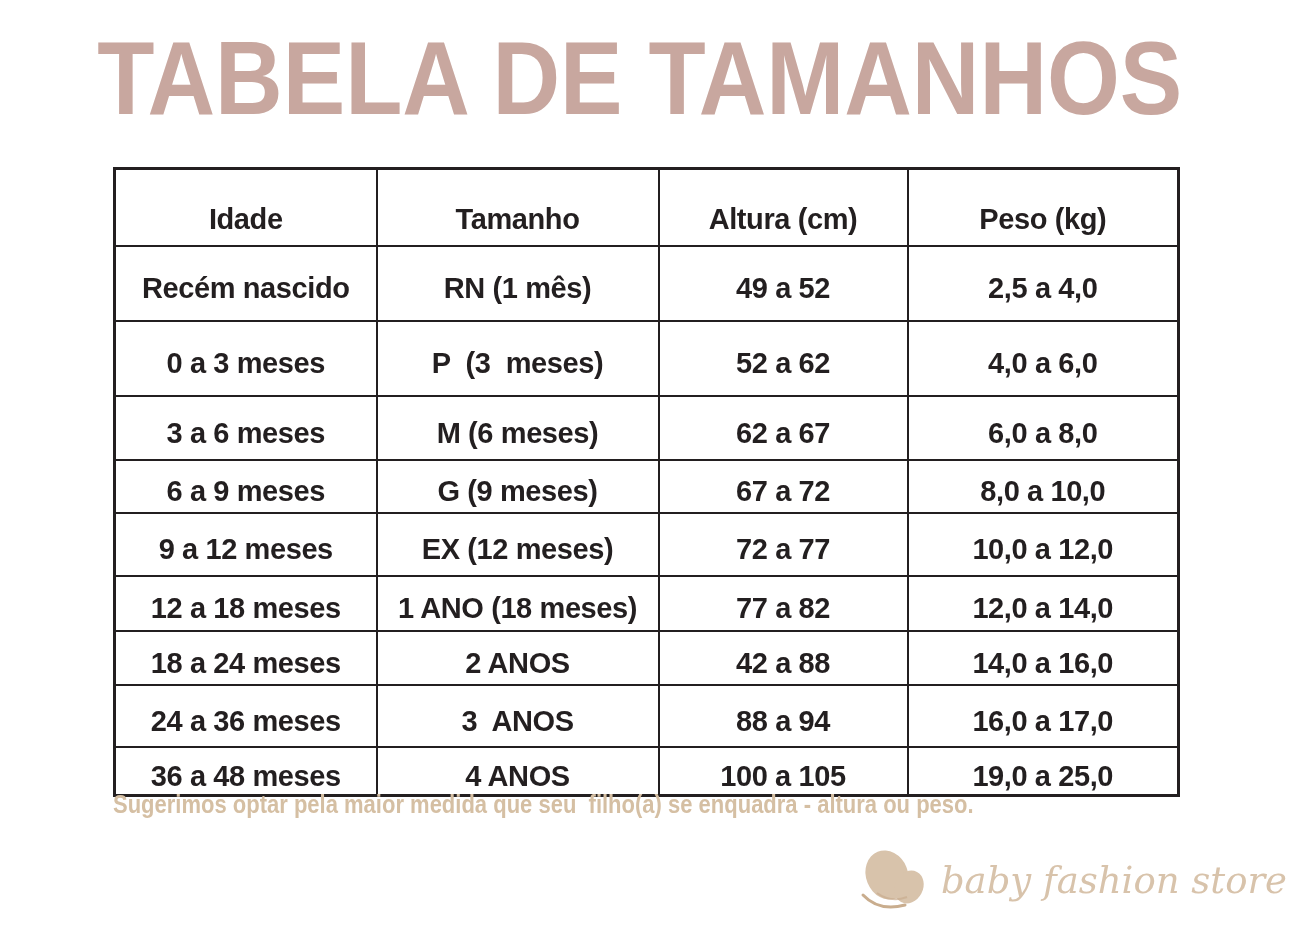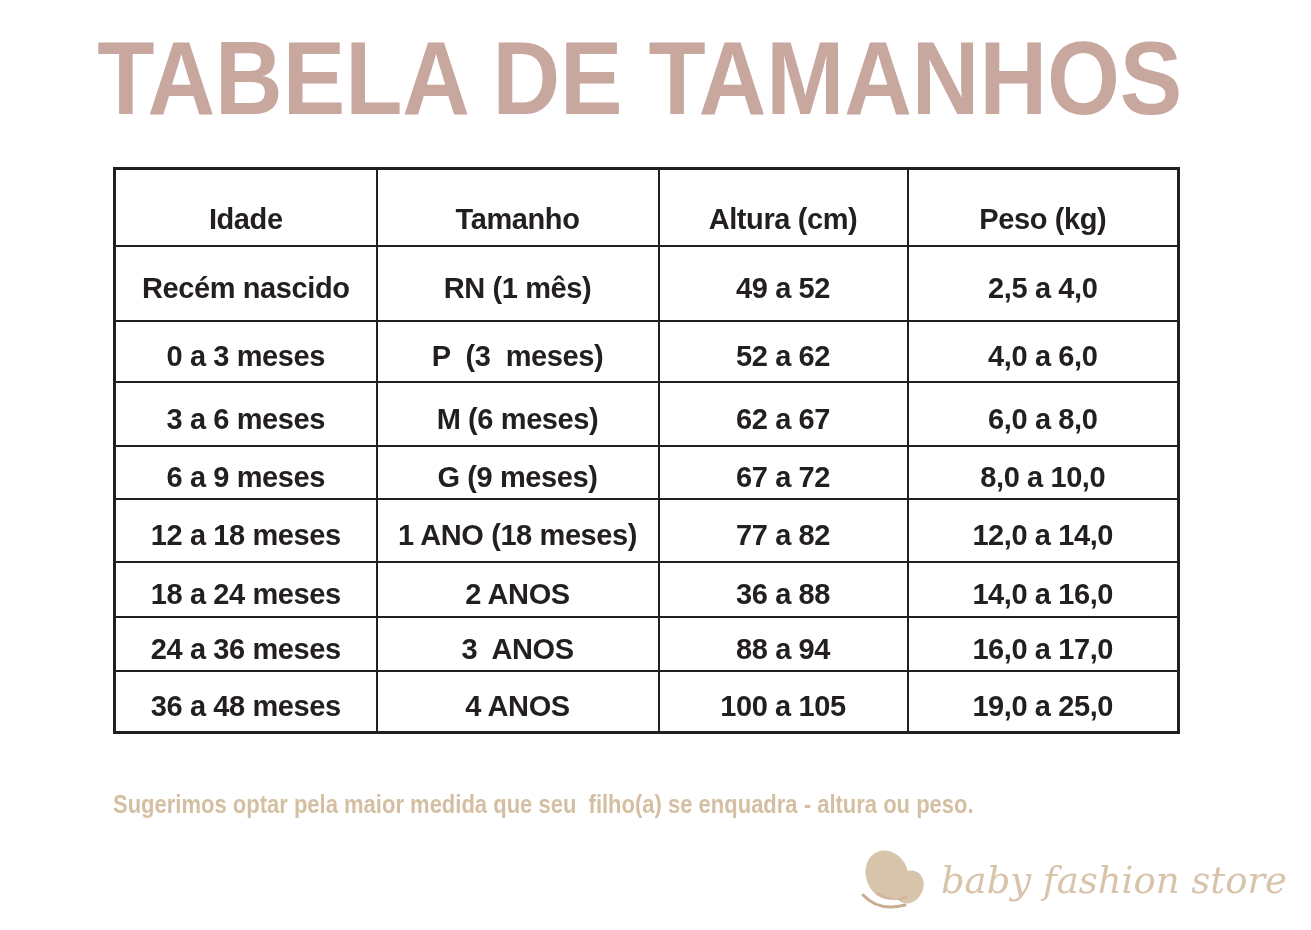--- a/index.html
+++ b/index.html
@@ -47,7 +47,7 @@
   .size-table th{padding-top:26px;}
   .size-table td{padding-top:12px;}
   .size-table tbody tr:nth-child(1){height:75px;}
-  .size-table tbody tr:nth-child(2){height:61px;}
+  .size-table tbody tr:nth-child(2){height:75px;}
   .size-table tbody tr:nth-child(3){height:64px;}
   .size-table tbody tr:nth-child(4){height:53px;}
   .size-table tbody tr:nth-child(5){height:63px;}

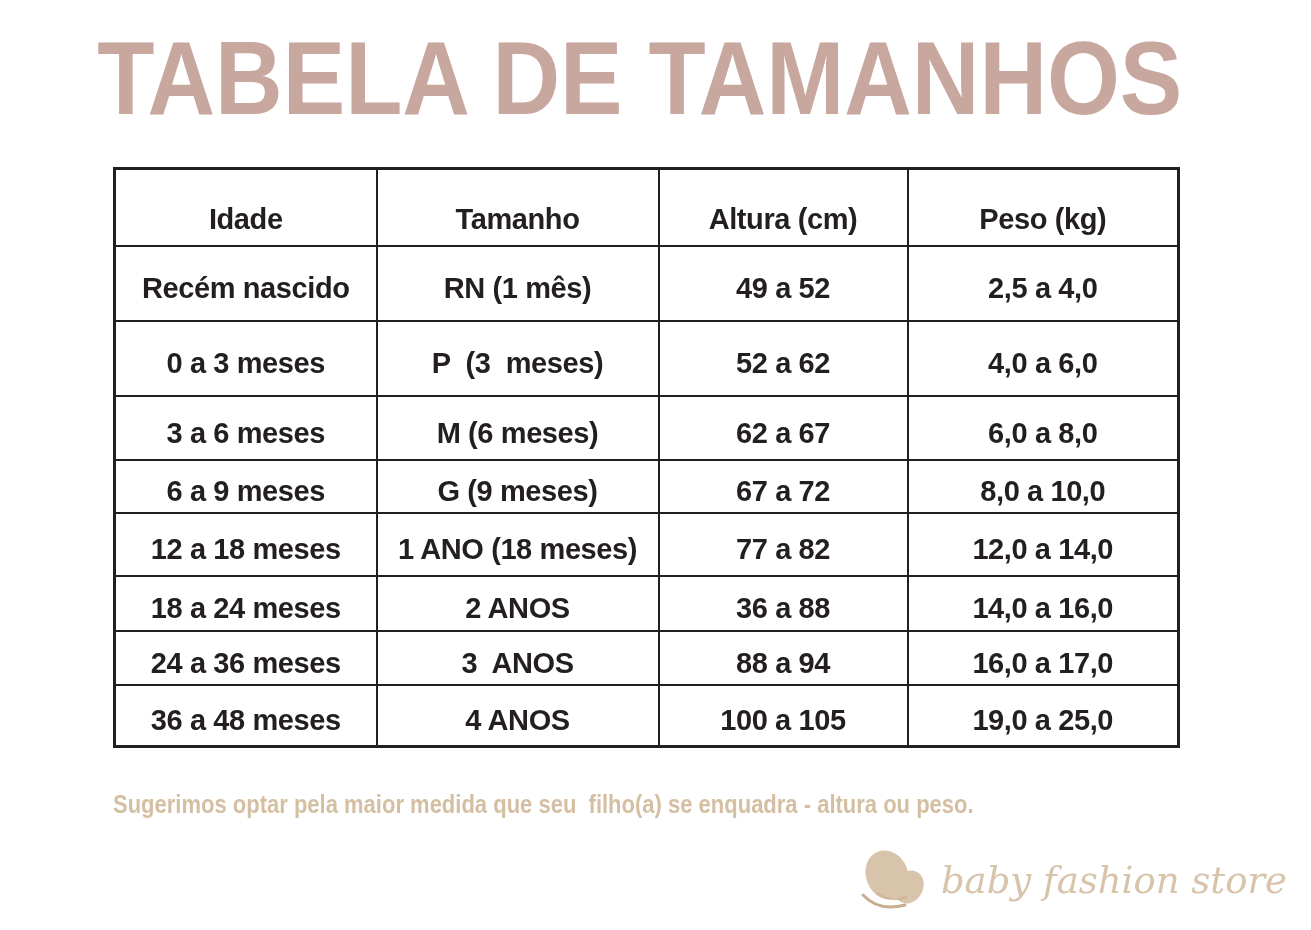--- a/index.html
+++ b/index.html
@@ -125,6 +125,12 @@
         <td>8,0 a 10,0</td>
       </tr>
       <tr>
+        <td>9 a 12 meses</td>
+        <td>EX (12 meses)</td>
+        <td>72 a 77</td>
+        <td>10,0 a 12,0</td>
+      </tr>
+      <tr>
         <td>12 a 18 meses</td>
         <td>1 ANO (18 meses)</td>
         <td>77 a 82</td>

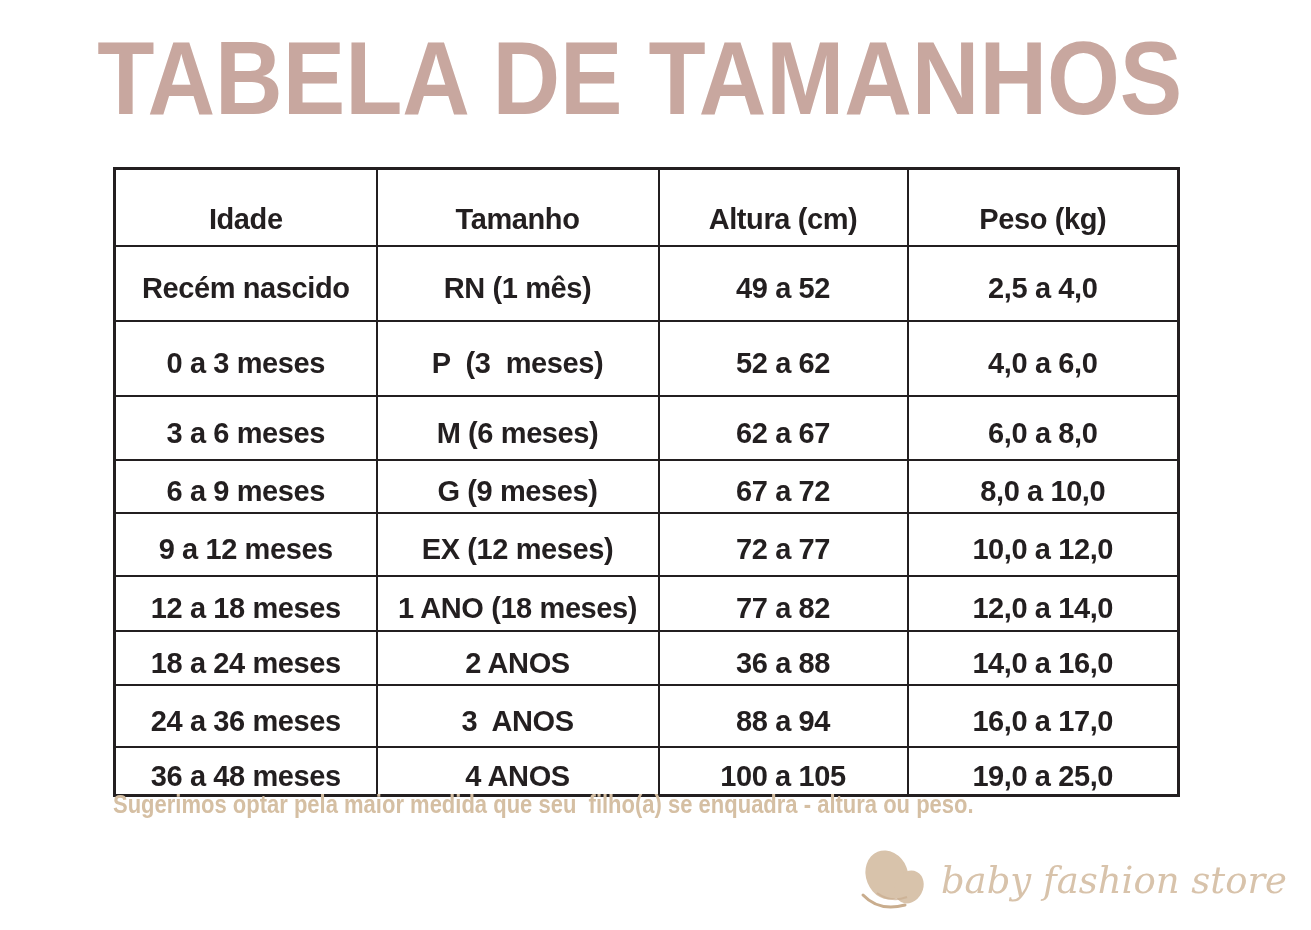--- a/index.html
+++ b/index.html
@@ -139,7 +139,7 @@
       <tr>
         <td>18 a 24 meses</td>
         <td>2 ANOS</td>
-        <td>36 a 88</td>
+        <td>42 a 88</td>
         <td>14,0 a 16,0</td>
       </tr>
       <tr>

